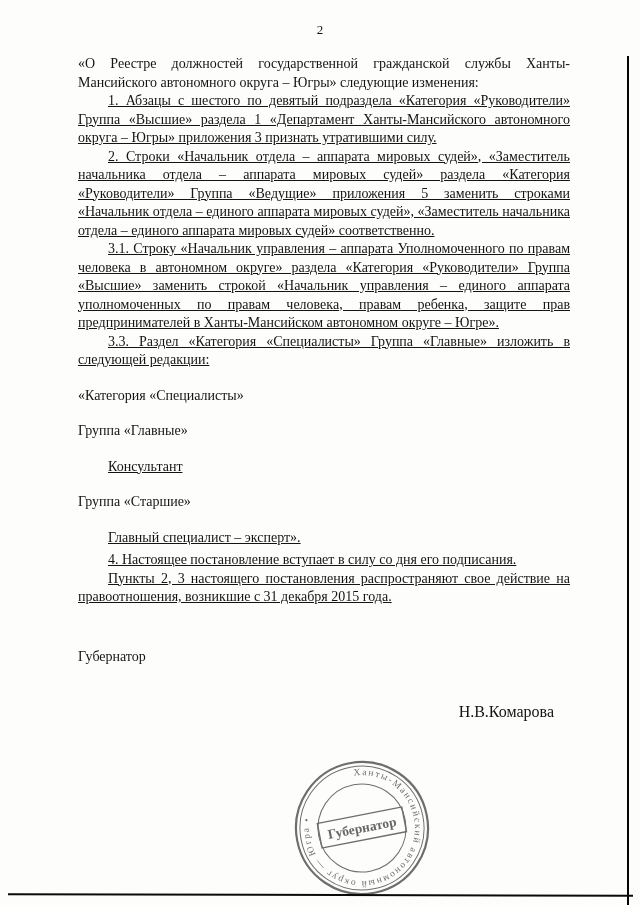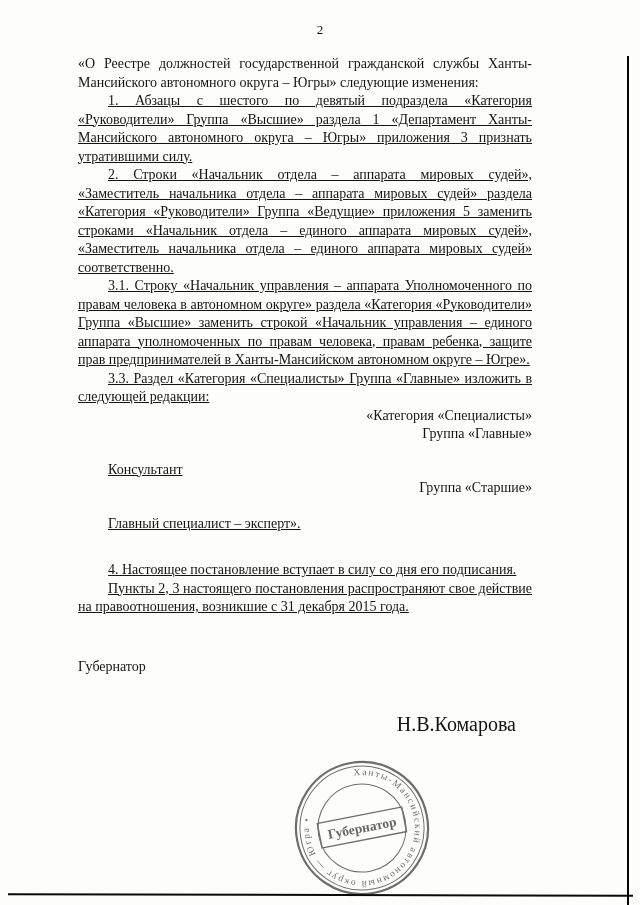--- a/index.html
+++ b/index.html
@@ -9,7 +9,7 @@
     font-family:"Liberation Serif","DejaVu Serif",serif;color:#141414;
   }
   .pagenum{padding-top:22px;text-align:center;font-size:13px;}
-  .content{padding:17px 108px 0 78px;}
+  .content{padding:17px 70px 0 78px;}
   .content p{margin:0;font-size:14px;line-height:18.5px;text-align:justify;}
   p.ind{text-indent:30px;text-decoration:underline;}
   p.center{text-align:right;text-indent:0;margin-top:0;}

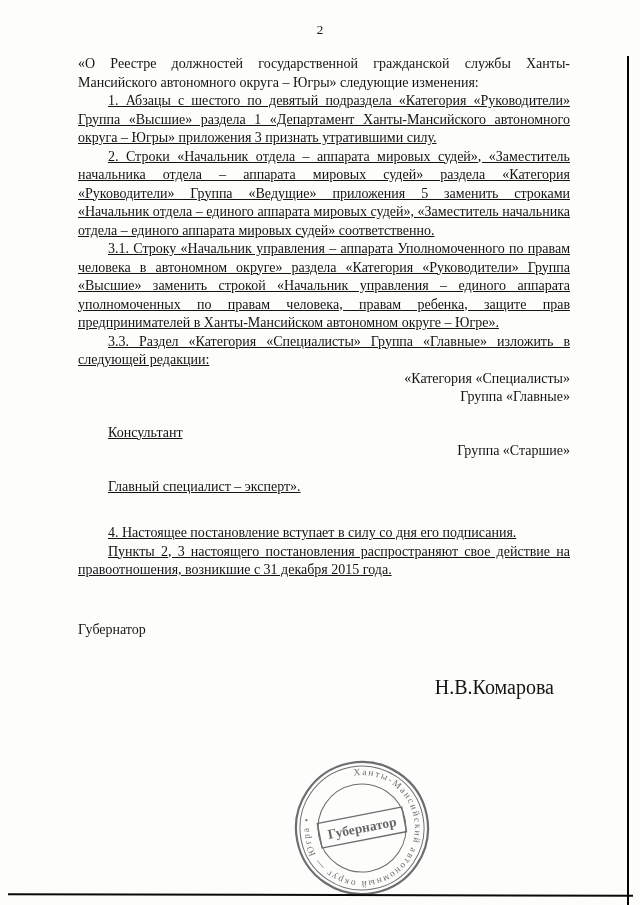--- a/index.html
+++ b/index.html
@@ -12,7 +12,7 @@
   .content{padding:17px 70px 0 78px;}
   .content p{margin:0;font-size:14px;line-height:18.5px;text-align:justify;}
   p.ind{text-indent:30px;text-decoration:underline;}
-  p.center{text-align:right;text-indent:0;margin-top:0;}
+  p.center{text-align:left;text-indent:0;margin-top:17px;}
   p.left-ind{text-align:left;text-indent:30px;margin-top:17px;text-decoration:underline;}
   p.gap-top{margin-top:28px;}
   

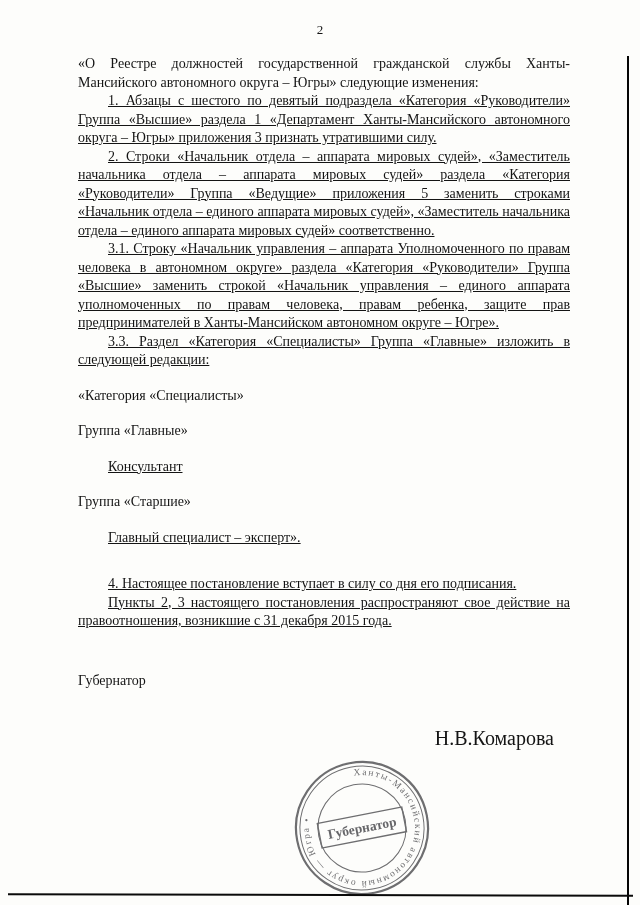--- a/index.html
+++ b/index.html
@@ -14,7 +14,7 @@
   p.ind{text-indent:30px;text-decoration:underline;}
   p.center{text-align:left;text-indent:0;margin-top:17px;}
   p.left-ind{text-align:left;text-indent:30px;margin-top:17px;text-decoration:underline;}
-  p.gap-top{margin-top:28px;}
+  p.gap-top{margin-top:4px;}
   
   .sig{position:relative;margin-top:40px;height:125px;}
   .sig-left div{font-size:14px;line-height:20.5px;text-align:left;}

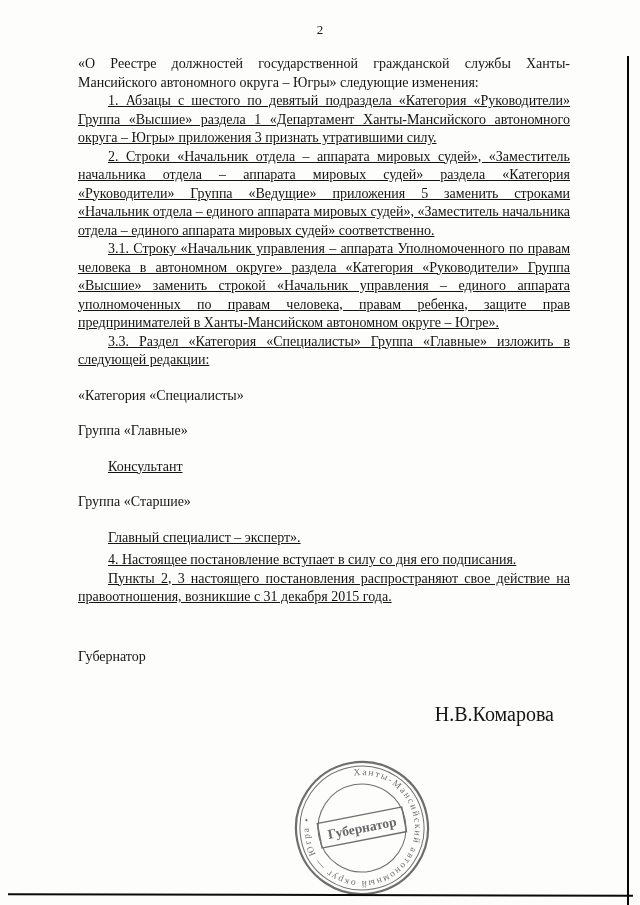--- a/index.html
+++ b/index.html
@@ -18,7 +18,7 @@
   
   .sig{position:relative;margin-top:40px;height:125px;}
   .sig-left div{font-size:14px;line-height:20.5px;text-align:left;}
-  .sig-name{position:absolute;right:16px;top:56px;font-size:20px;}
+  .sig-name{position:absolute;right:16px;top:56px;font-size:16px;}
   
   .stamp{
     position:absolute;left:282px;top:758px;width:160px;height:140px;

